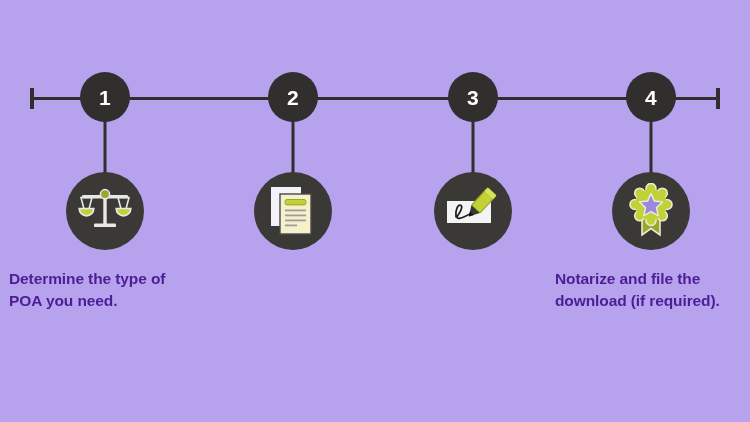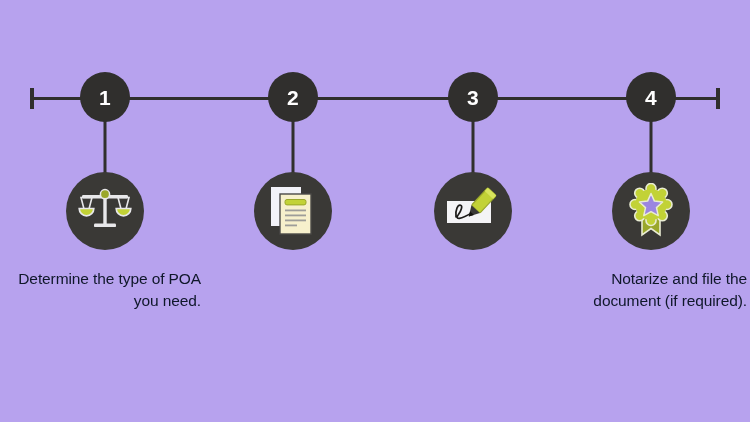--- a/index.html
+++ b/index.html
@@ -107,10 +107,10 @@
     top: 268px;
     left: -6px;
     width: 192px;
-    text-align: right;
-    color: #0f172a;
+    text-align: left;
+    color: #4c1d95;
     font-size: 15.5px;
-    font-weight: normal;
+    font-weight: bold;
     line-height: 1.42;
     letter-spacing: -0.1px;
   }

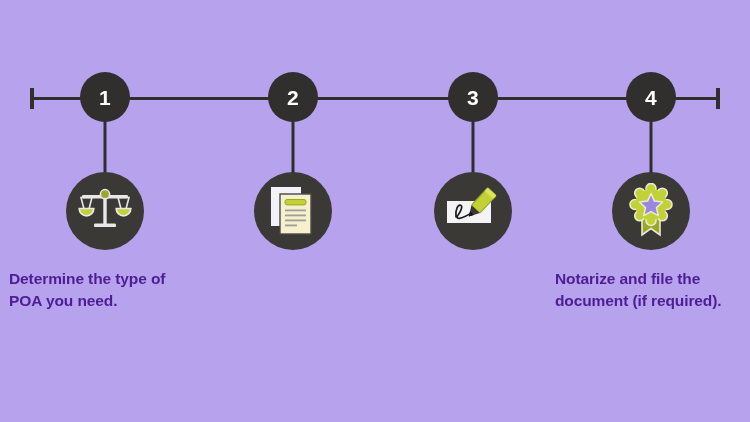--- a/index.html
+++ b/index.html
@@ -221,7 +221,7 @@
         </svg>
       </span>
     </div>
-    <div class="caption">Notarize and file the document (if required).</div>
+    <div class="caption">Notarize and file the download (if required).</div>
   </div>
 
 </div>

